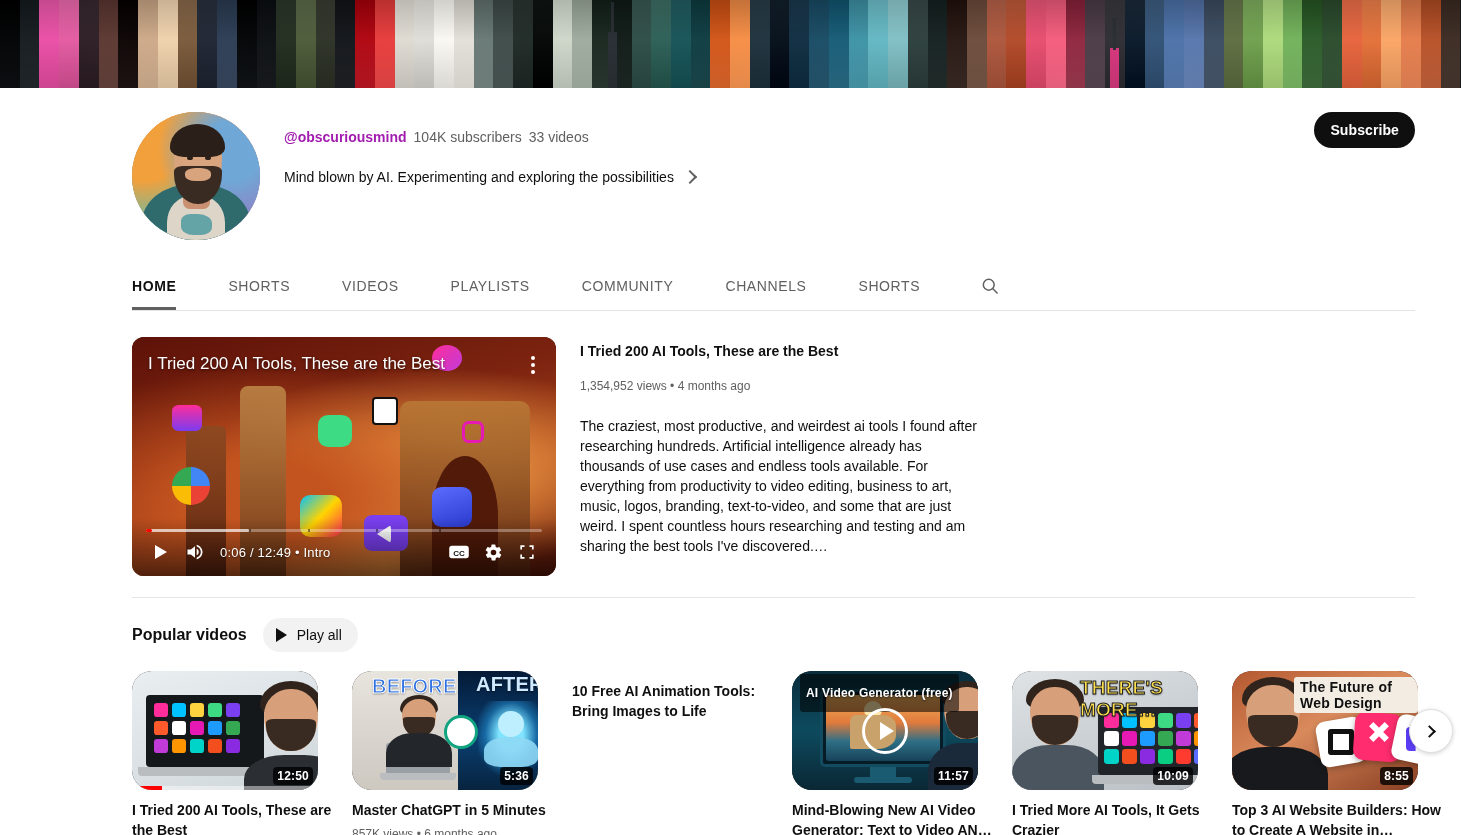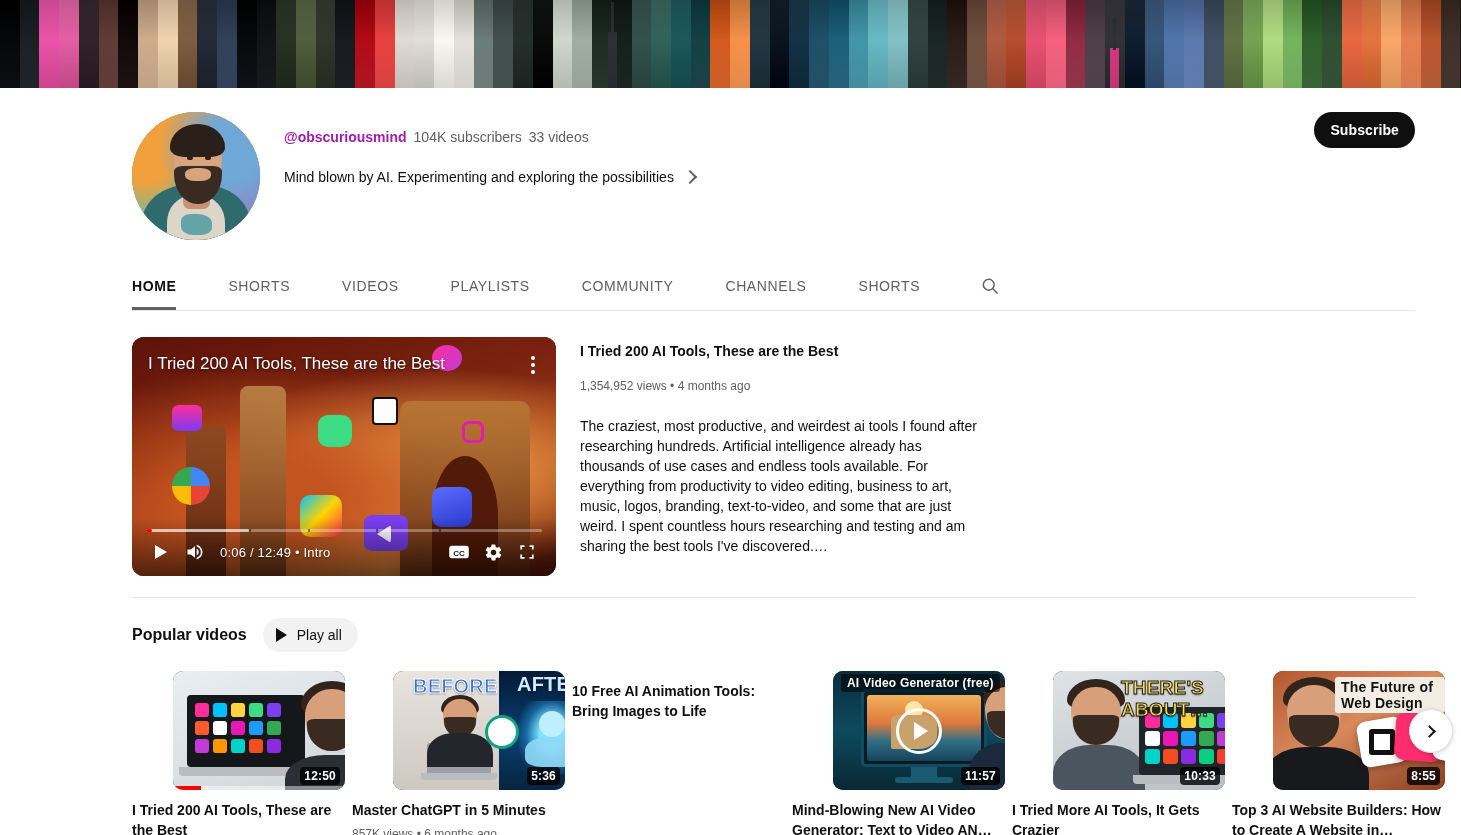--- a/index.html
+++ b/index.html
@@ -178,8 +178,8 @@
   .shelf { position: relative; padding: 19px 0 0 132px; }
   .row { display: flex; gap: 8px; }
   .card { width: 212px; flex: none; cursor: pointer; }
-  .thumb { width: 172px; height: 119px; border-radius: 10px; overflow: hidden;
-    position: relative; background: #222; margin-left: 41px; }
+  .thumb { width: 186px; height: 119px; border-radius: 20px; overflow: hidden;
+    position: relative; background: #222; }
   .dur {
     position: absolute; right: 5px; bottom: 5px; background: rgba(0,0,0,.8);
     color: #fff; font-size: 12px; font-weight: 600; line-height: 18px;

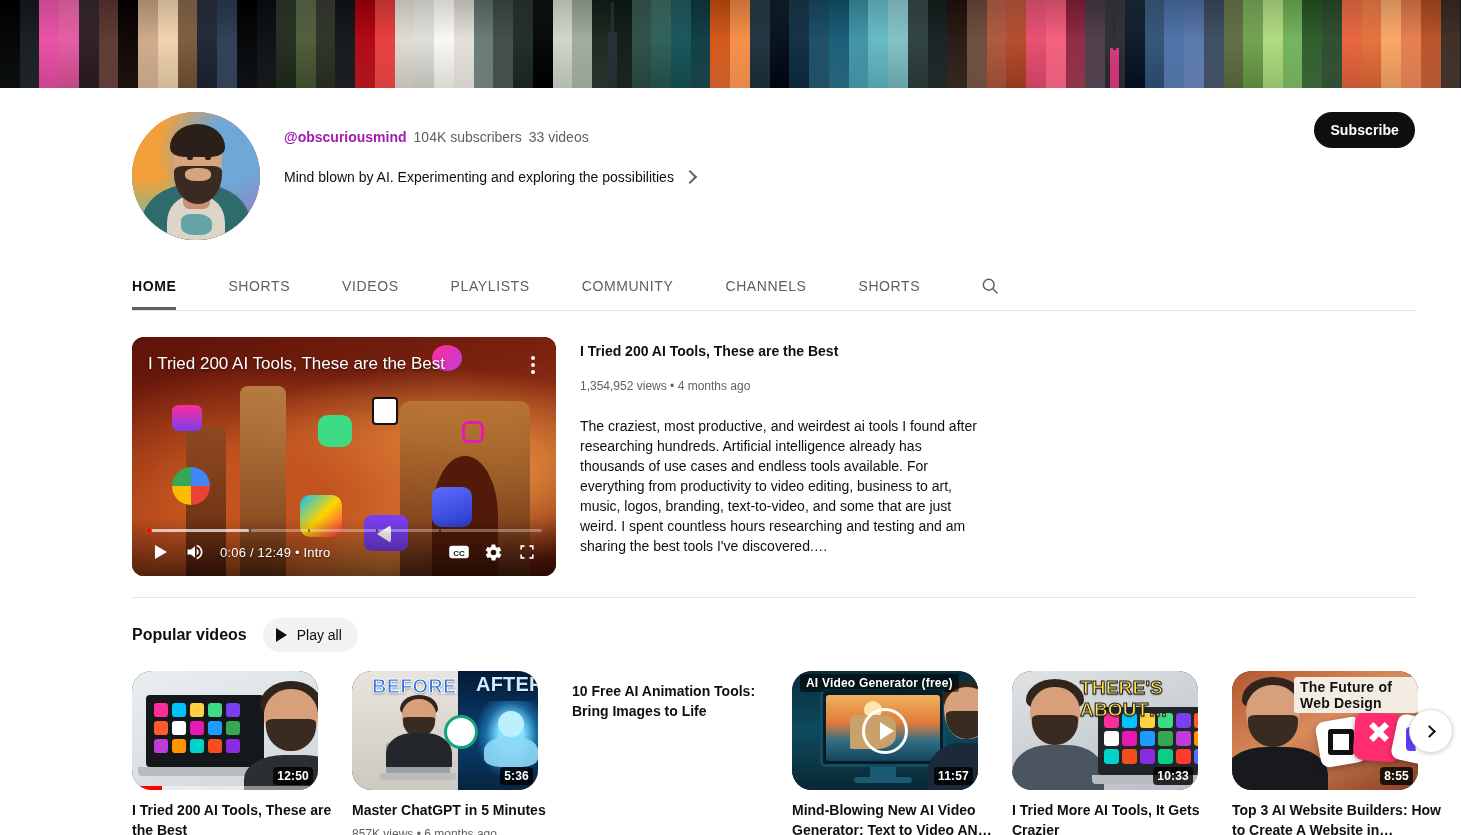--- a/index.html
+++ b/index.html
@@ -513,7 +513,7 @@
               <div class="face" style="left:152px;top:16px;width:46px;height:52px"></div>
               <div class="beard" style="left:154px;top:40px;width:42px;height:28px"></div>
               <div class="torso" style="left:136px;top:72px;width:82px;height:48px;background:#1a2a3a"></div>
-              <div class="tlabel" style="left:8px;top:3px;font-size:12px;background:rgba(0,0,0,.55);padding:2px 6px;border-radius:3px">AI Video Generator (free)</div>
+              <div class="tlabel" style="left:8px;top:3px;font-size:12px;background:rgba(0,0,0,.55);padding:12px 6px;border-radius:3px">AI Video Generator (free)</div>
               <div class="bigplay">
                 <i></i>
               </div>

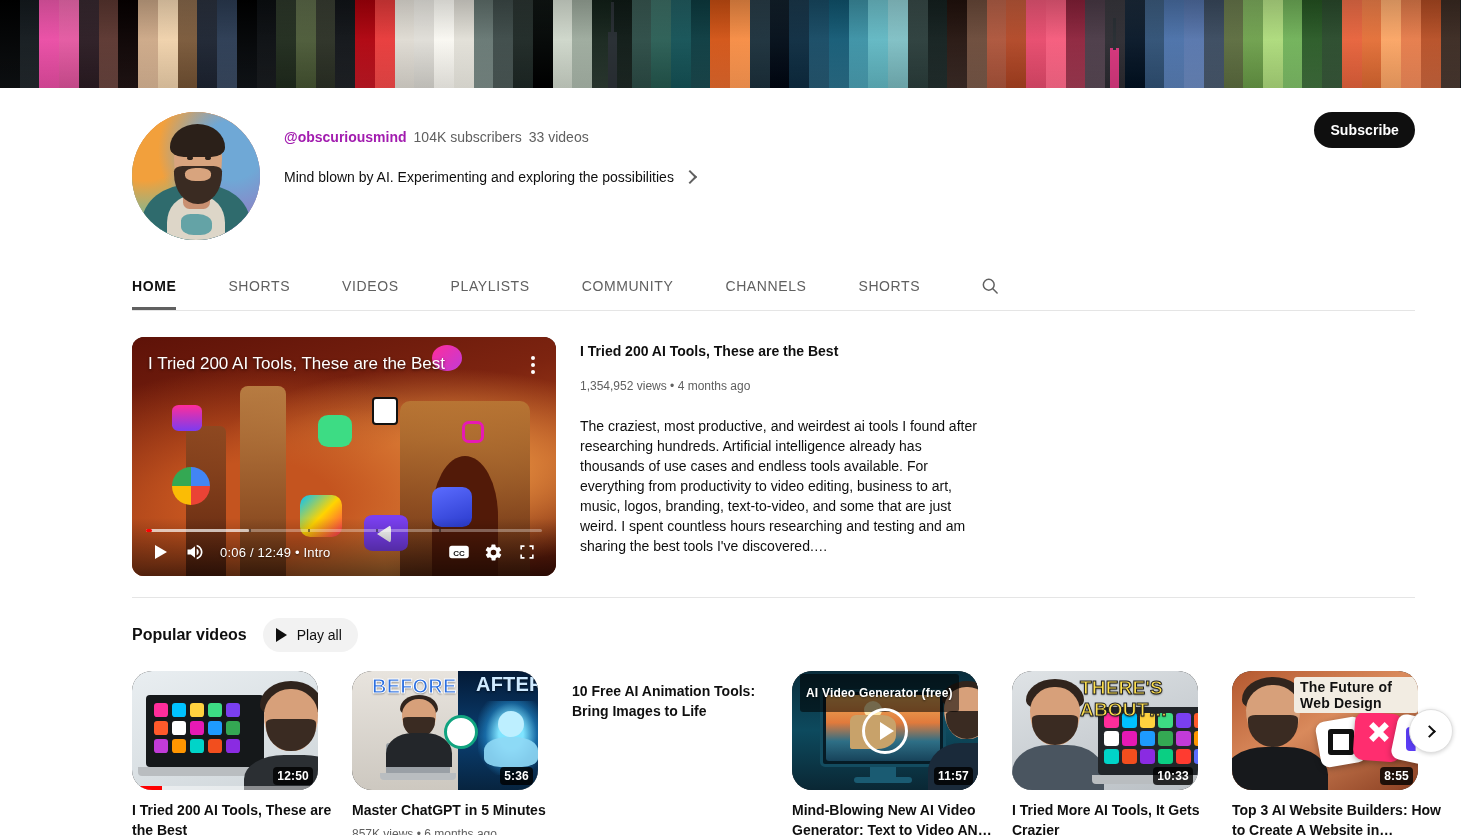--- a/index.html
+++ b/index.html
@@ -548,7 +548,7 @@
               <div class="appic" style="left:164px;top:78px;width:15px;height:15px;background:#ff3b30"></div>
               <div class="appic" style="left:182px;top:78px;width:15px;height:15px;background:#5b6cff"></div>
               <div class="lapbase" style="left:80px;top:104px;width:134px;height:9px"></div>
-              <div class="tlabel" style="left:68px;top:6px;font-size:19px;color:#ffe14d;-webkit-text-stroke:1px #222">THERE'S ABOUT…</div>
+              <div class="tlabel" style="left:68px;top:6px;font-size:19px;color:#ffe14d;-webkit-text-stroke:1px #222">THERE'S MORE…</div>
               <div class="dur">10:33</div>
             </div>
             <div class="c-title">I Tried More AI Tools, It Gets Crazier</div>

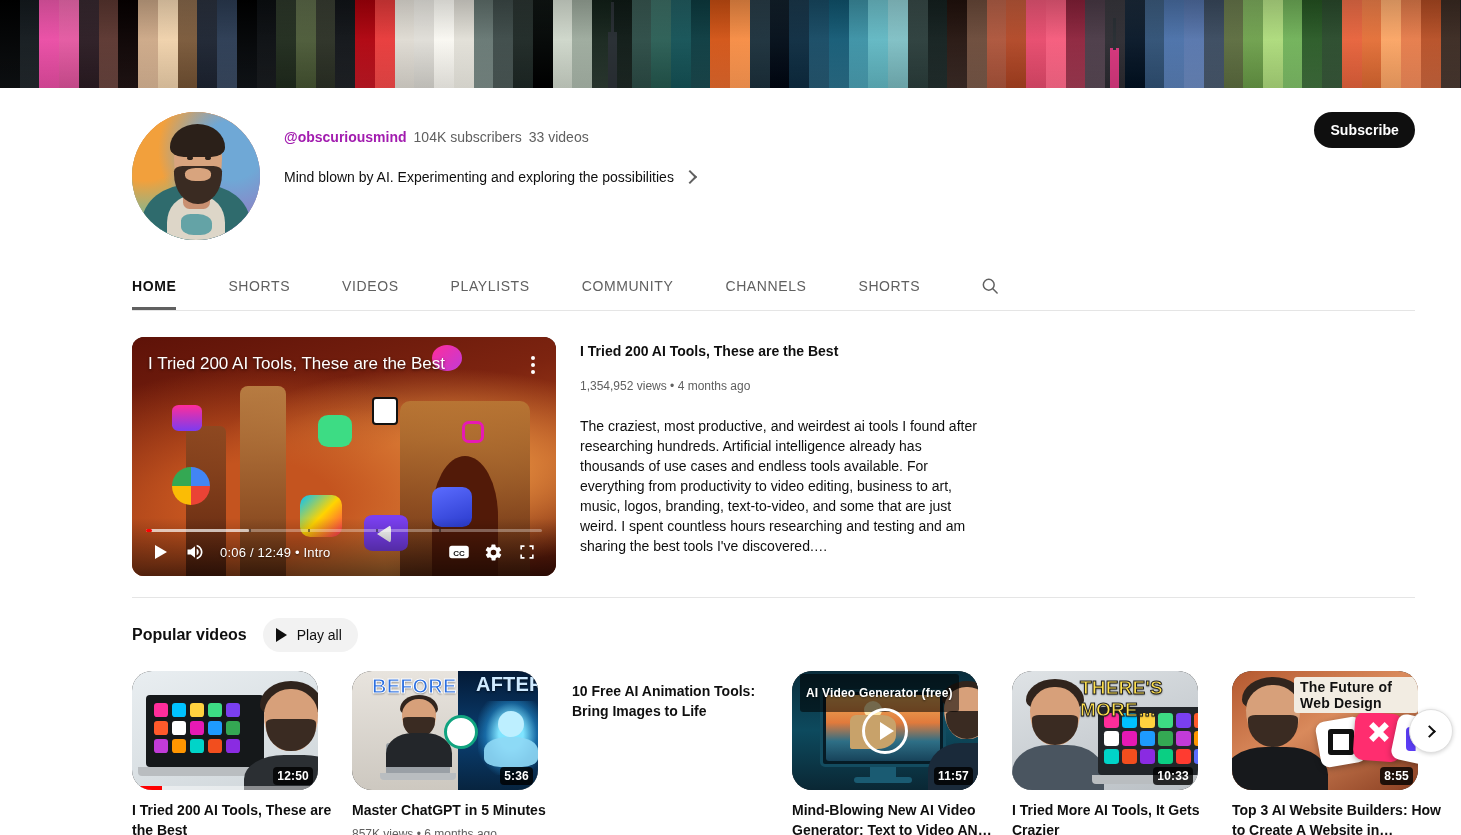--- a/index.html
+++ b/index.html
@@ -549,7 +549,7 @@
               <div class="appic" style="left:182px;top:78px;width:15px;height:15px;background:#5b6cff"></div>
               <div class="lapbase" style="left:80px;top:104px;width:134px;height:9px"></div>
               <div class="tlabel" style="left:68px;top:6px;font-size:19px;color:#ffe14d;-webkit-text-stroke:1px #222">THERE'S MORE…</div>
-              <div class="dur">10:33</div>
+              <div class="dur">10:09</div>
             </div>
             <div class="c-title">I Tried More AI Tools, It Gets Crazier</div>
           </div>

